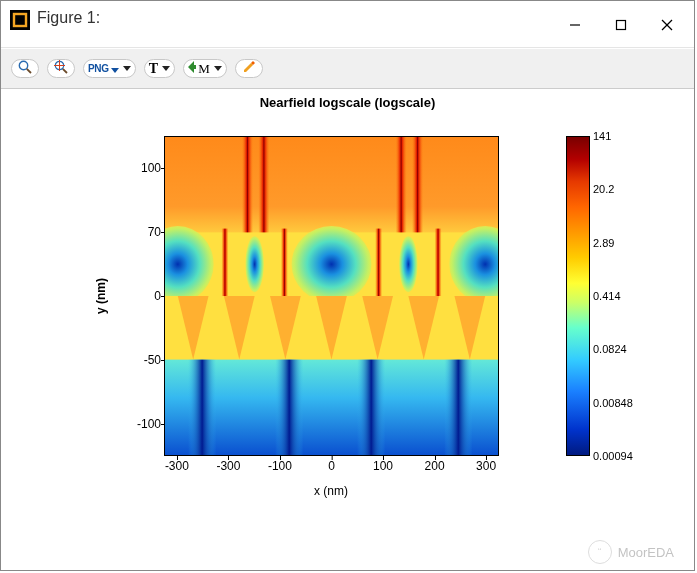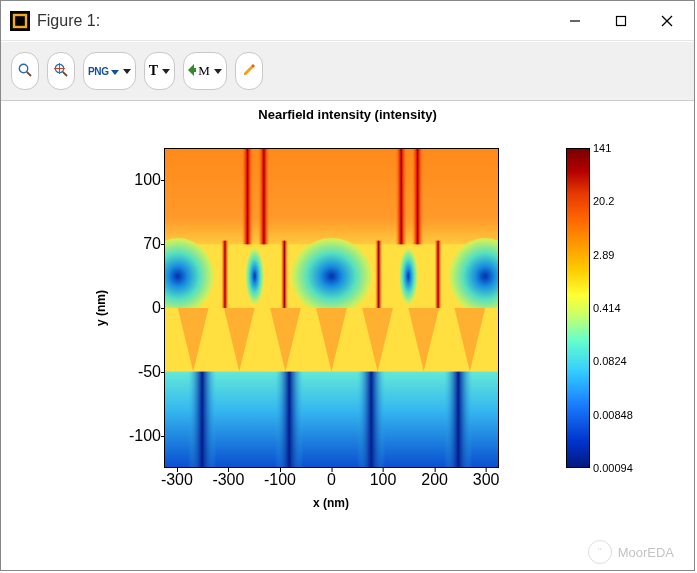--- a/index.html
+++ b/index.html
@@ -24,8 +24,7 @@
   .titlebar {
     height: 38px;
     display: flex;
-    align-items: center;
-    padding: 1px 4px 0 8px;
+    padding: 8px 4px 0 8px;
     background: #fff;
     border-bottom: 1px solid #e5e5e5;
     flex-shrink: 0;

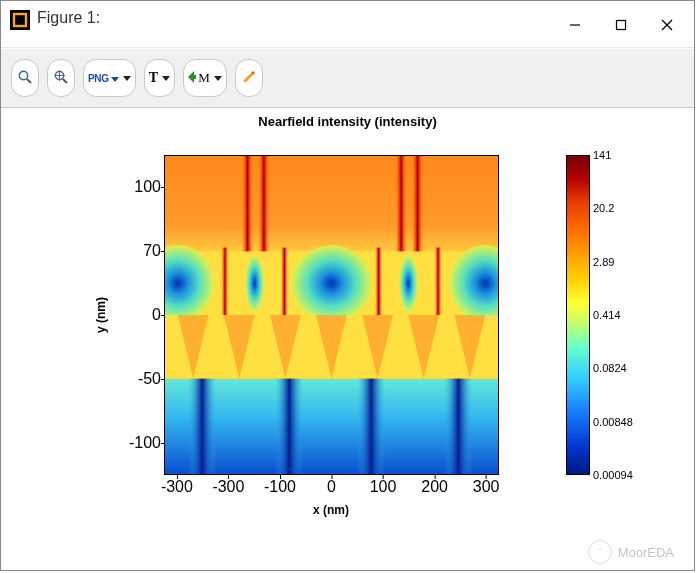--- a/index.html
+++ b/index.html
@@ -62,7 +62,7 @@
     flex-shrink: 0;
   }
   .tb-btn {
-    height: 38px;
+    height: 19px;
     min-width: 28px;
     background: #fff;
     border: 1px solid #c8c8c8;

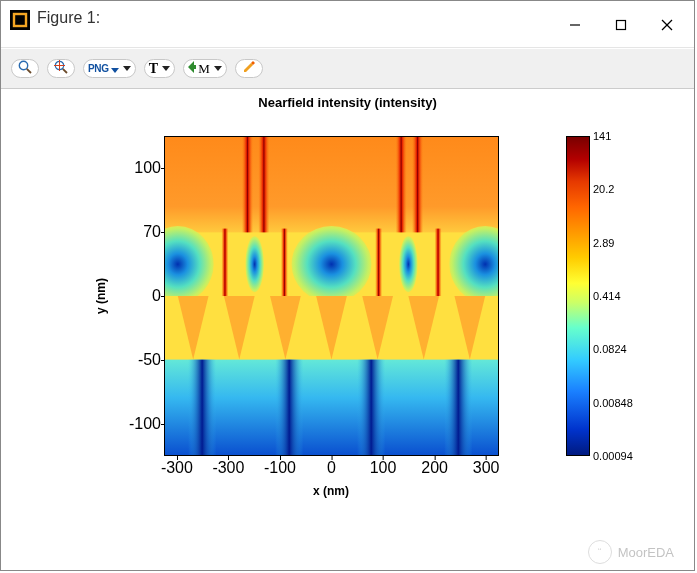--- a/index.html
+++ b/index.html
@@ -306,7 +306,7 @@
   </div>
 
   <div class="plot-area">
-    <div class="plot-title">Nearfield intensity (intensity)</div>
+    <div class="plot-title">Nearfield logscale (logscale)</div>
 
     <div class="y-label">y (nm)</div>
     <div class="x-label">x (nm)</div>

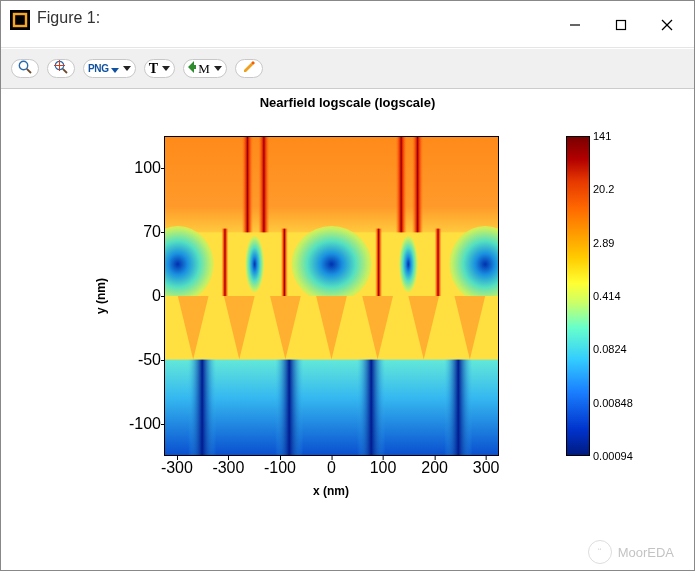--- a/index.html
+++ b/index.html
@@ -113,7 +113,7 @@
   }
   .y-ticks, .x-ticks {
     position: absolute;
-    font-size: 16px;
+    font-size: 12px;
     color: #000;
   }
   .y-ticks {

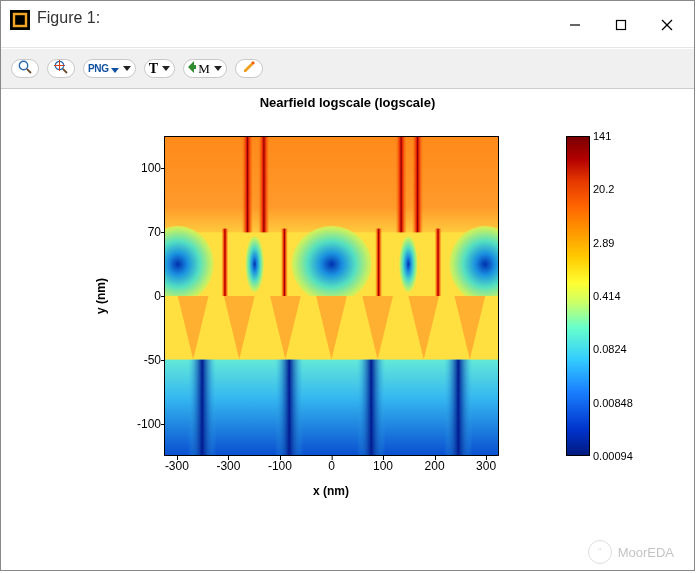--- a/index.html
+++ b/index.html
@@ -175,7 +175,7 @@
     top: 395px;
     transform: translateX(-50%);
     font-size: 12px;
-    font-weight: bold;
+    font-weight: normal;
   }
   .colorbar {
     position: absolute;

